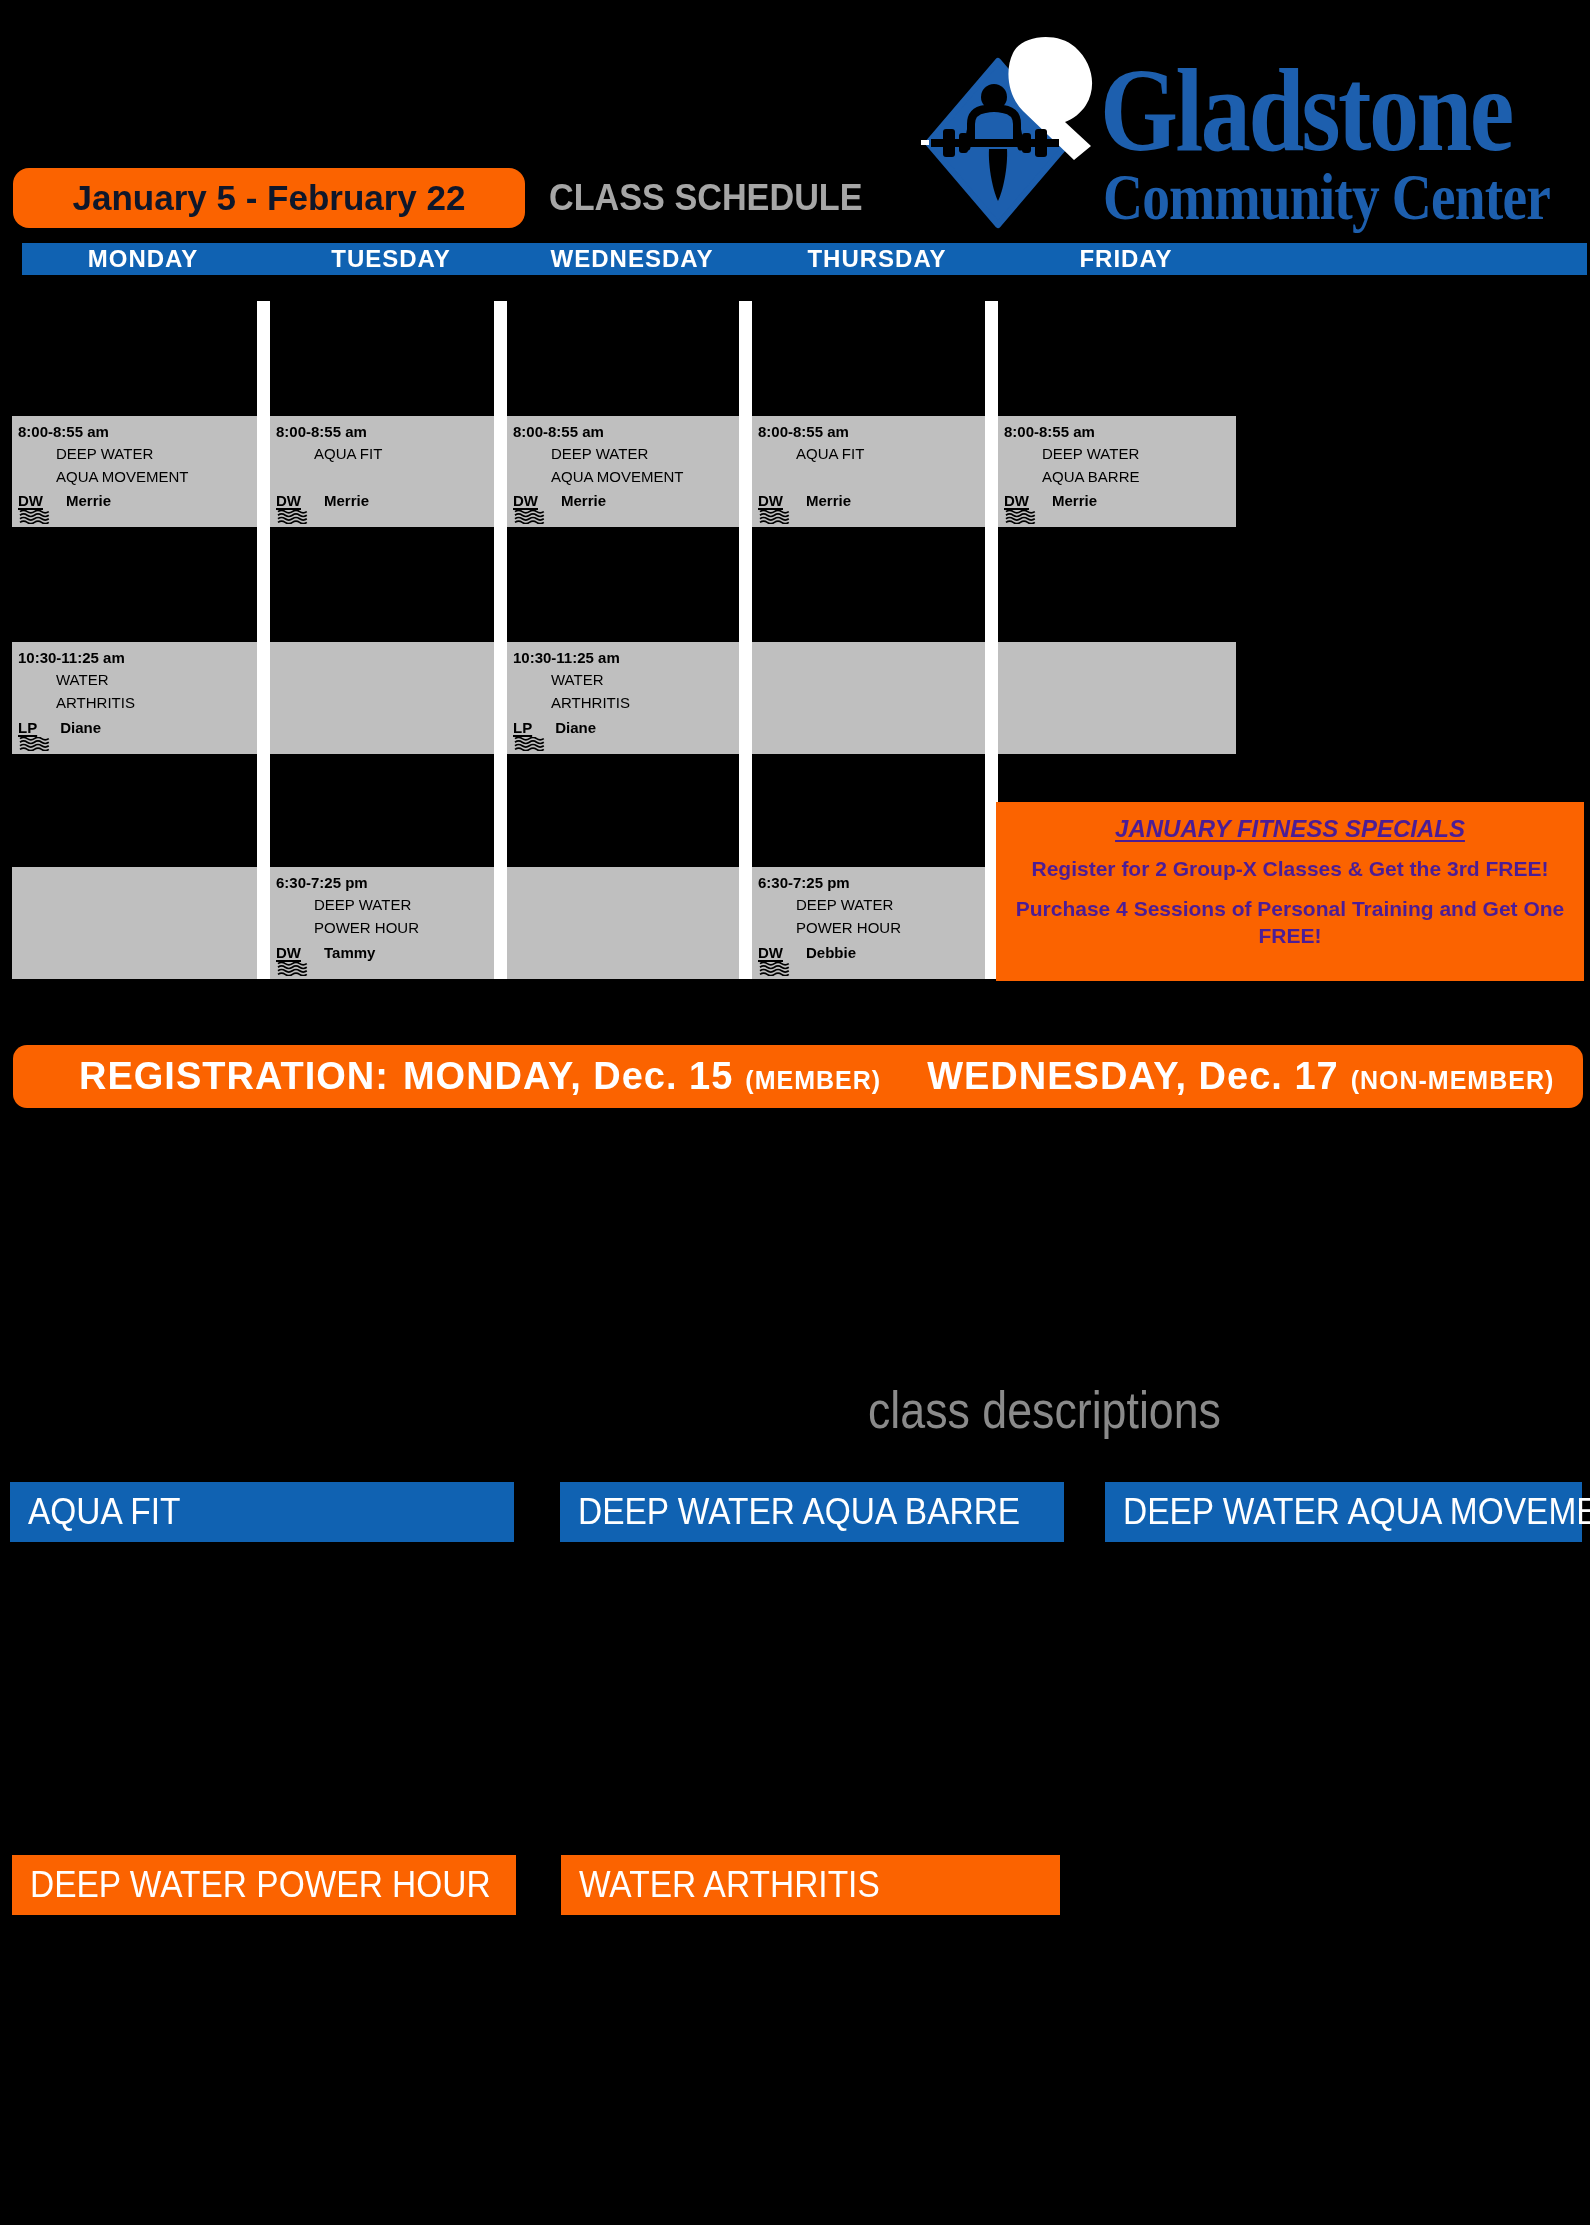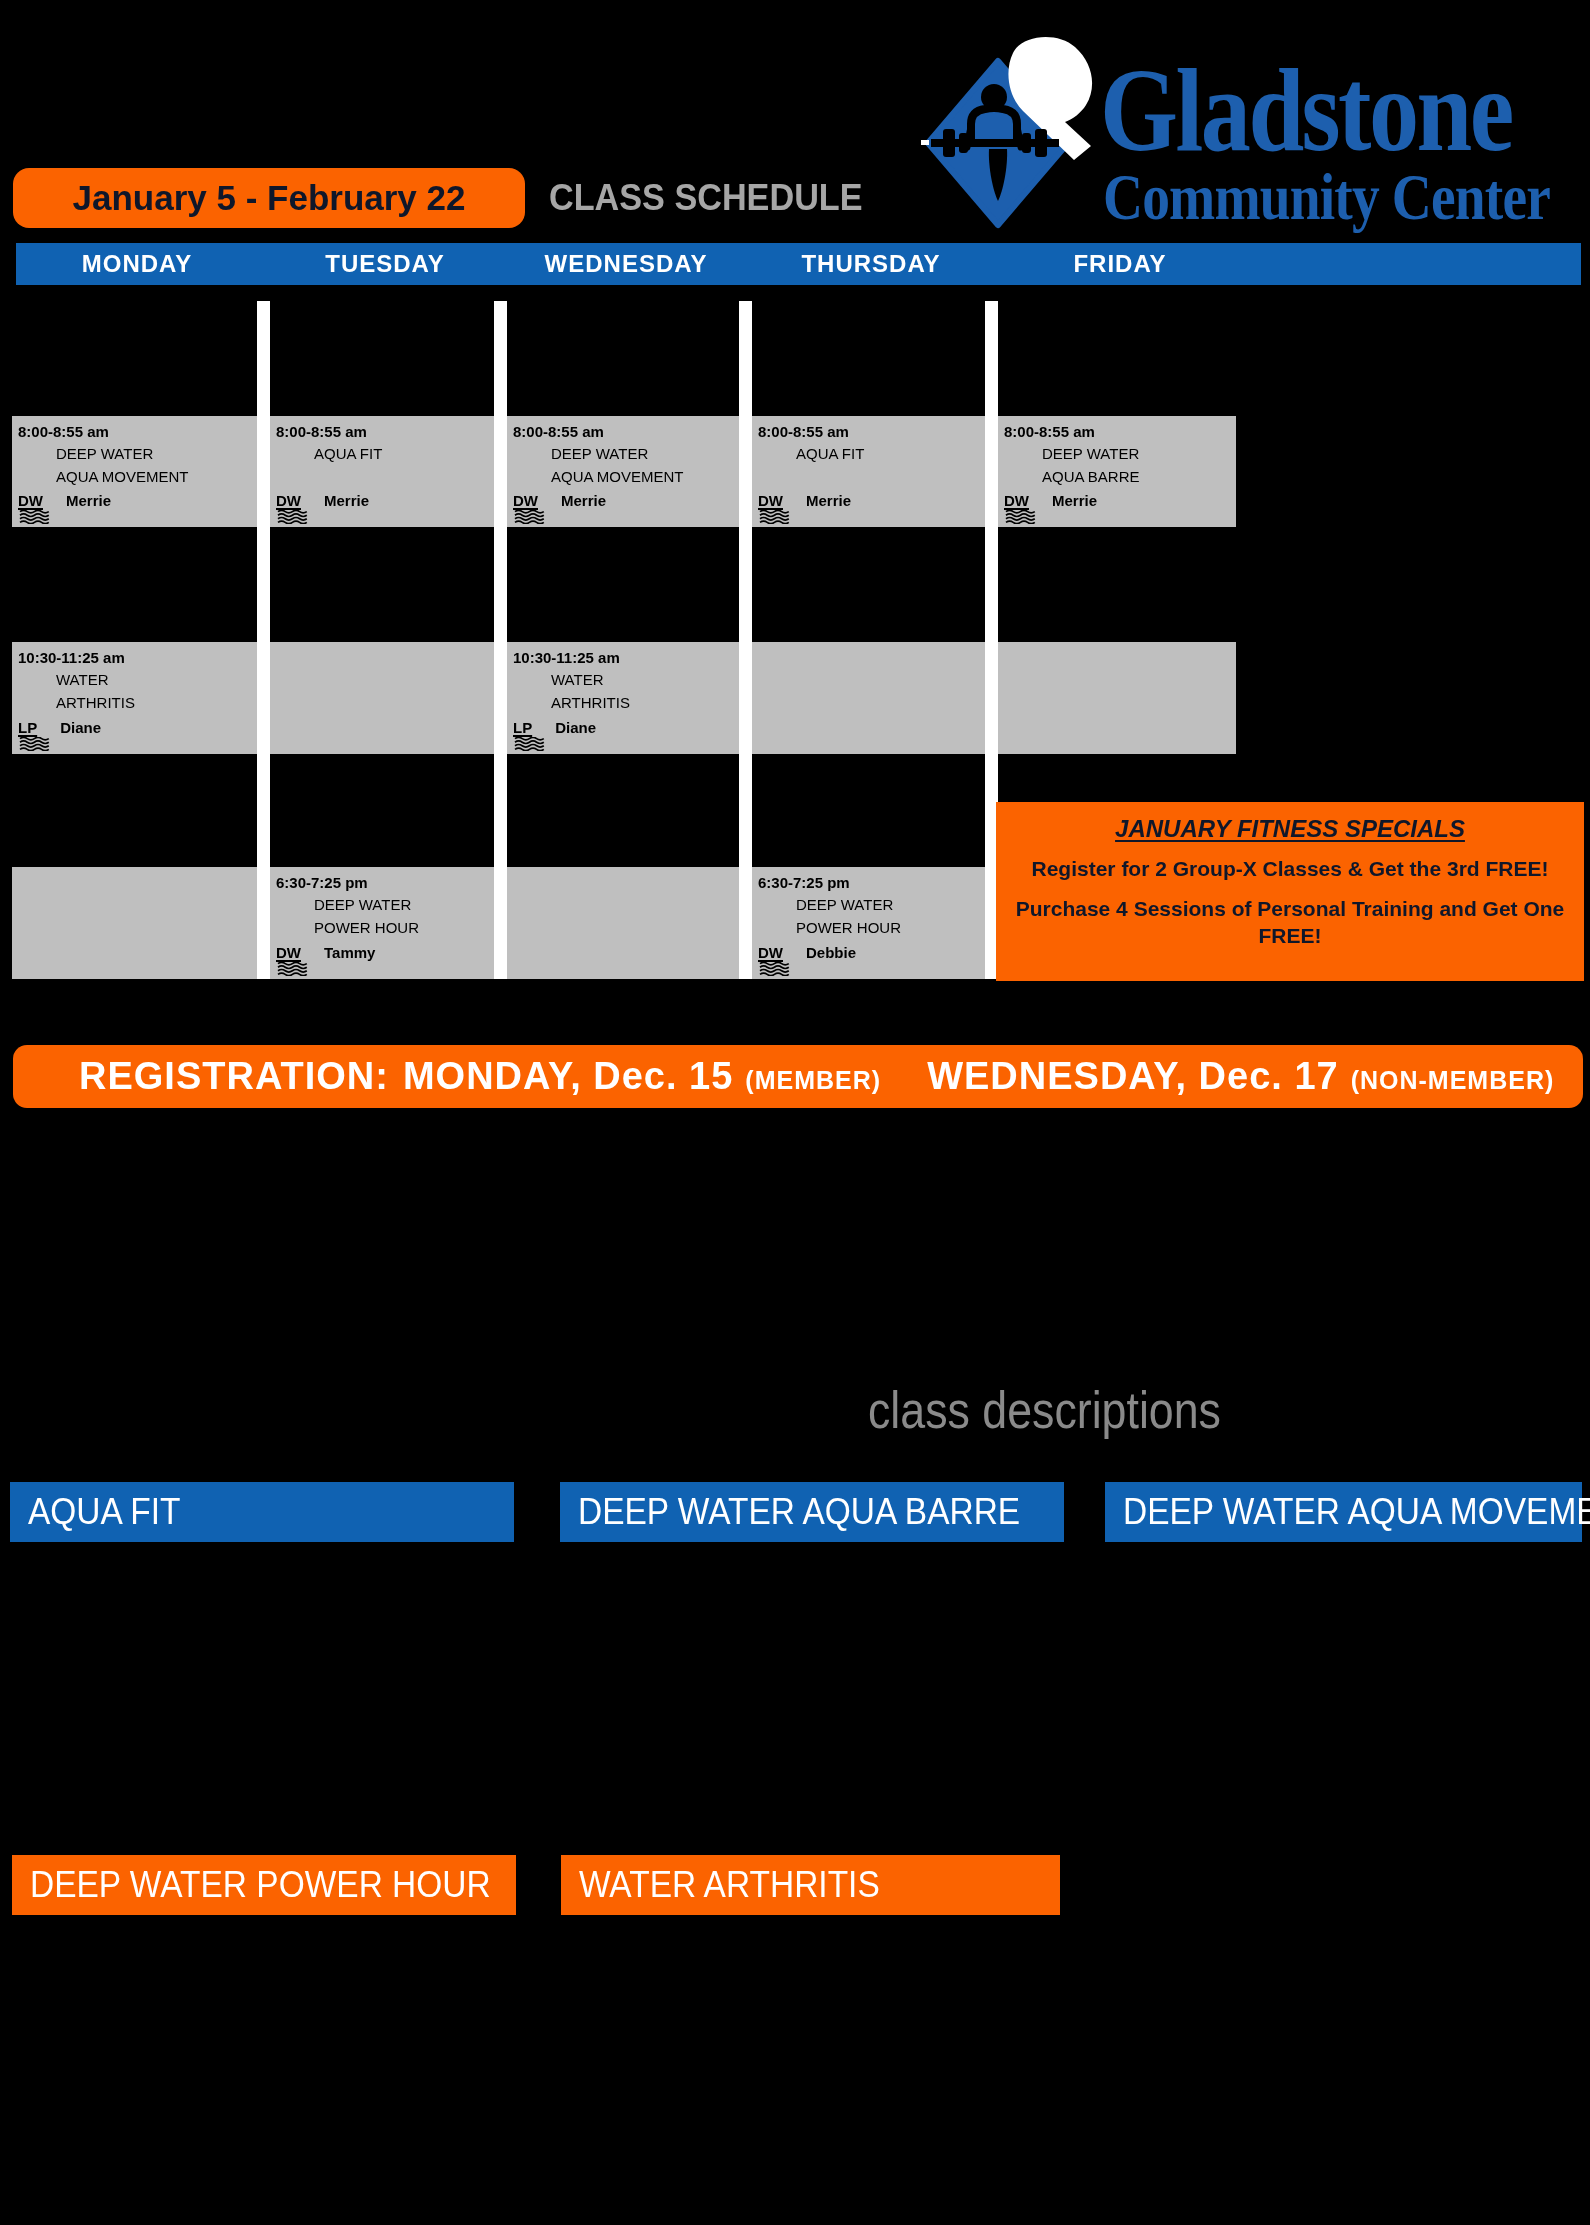--- a/index.html
+++ b/index.html
@@ -27,7 +27,7 @@
   #logo-sub span{transform:scaleX(.84);}
 
   
-  #day-bar{left:16px;top:243px;width:1565px;height:42px;background:var(--blue);}
+  #day-bar{left:22px;top:243px;width:1565px;height:32px;background:var(--blue);}
   .day-label{position:absolute;top:50%;transform:translate(-50%,-50%);color:#fff;
     font-size:24px;font-weight:700;letter-spacing:1px;white-space:nowrap;}
 

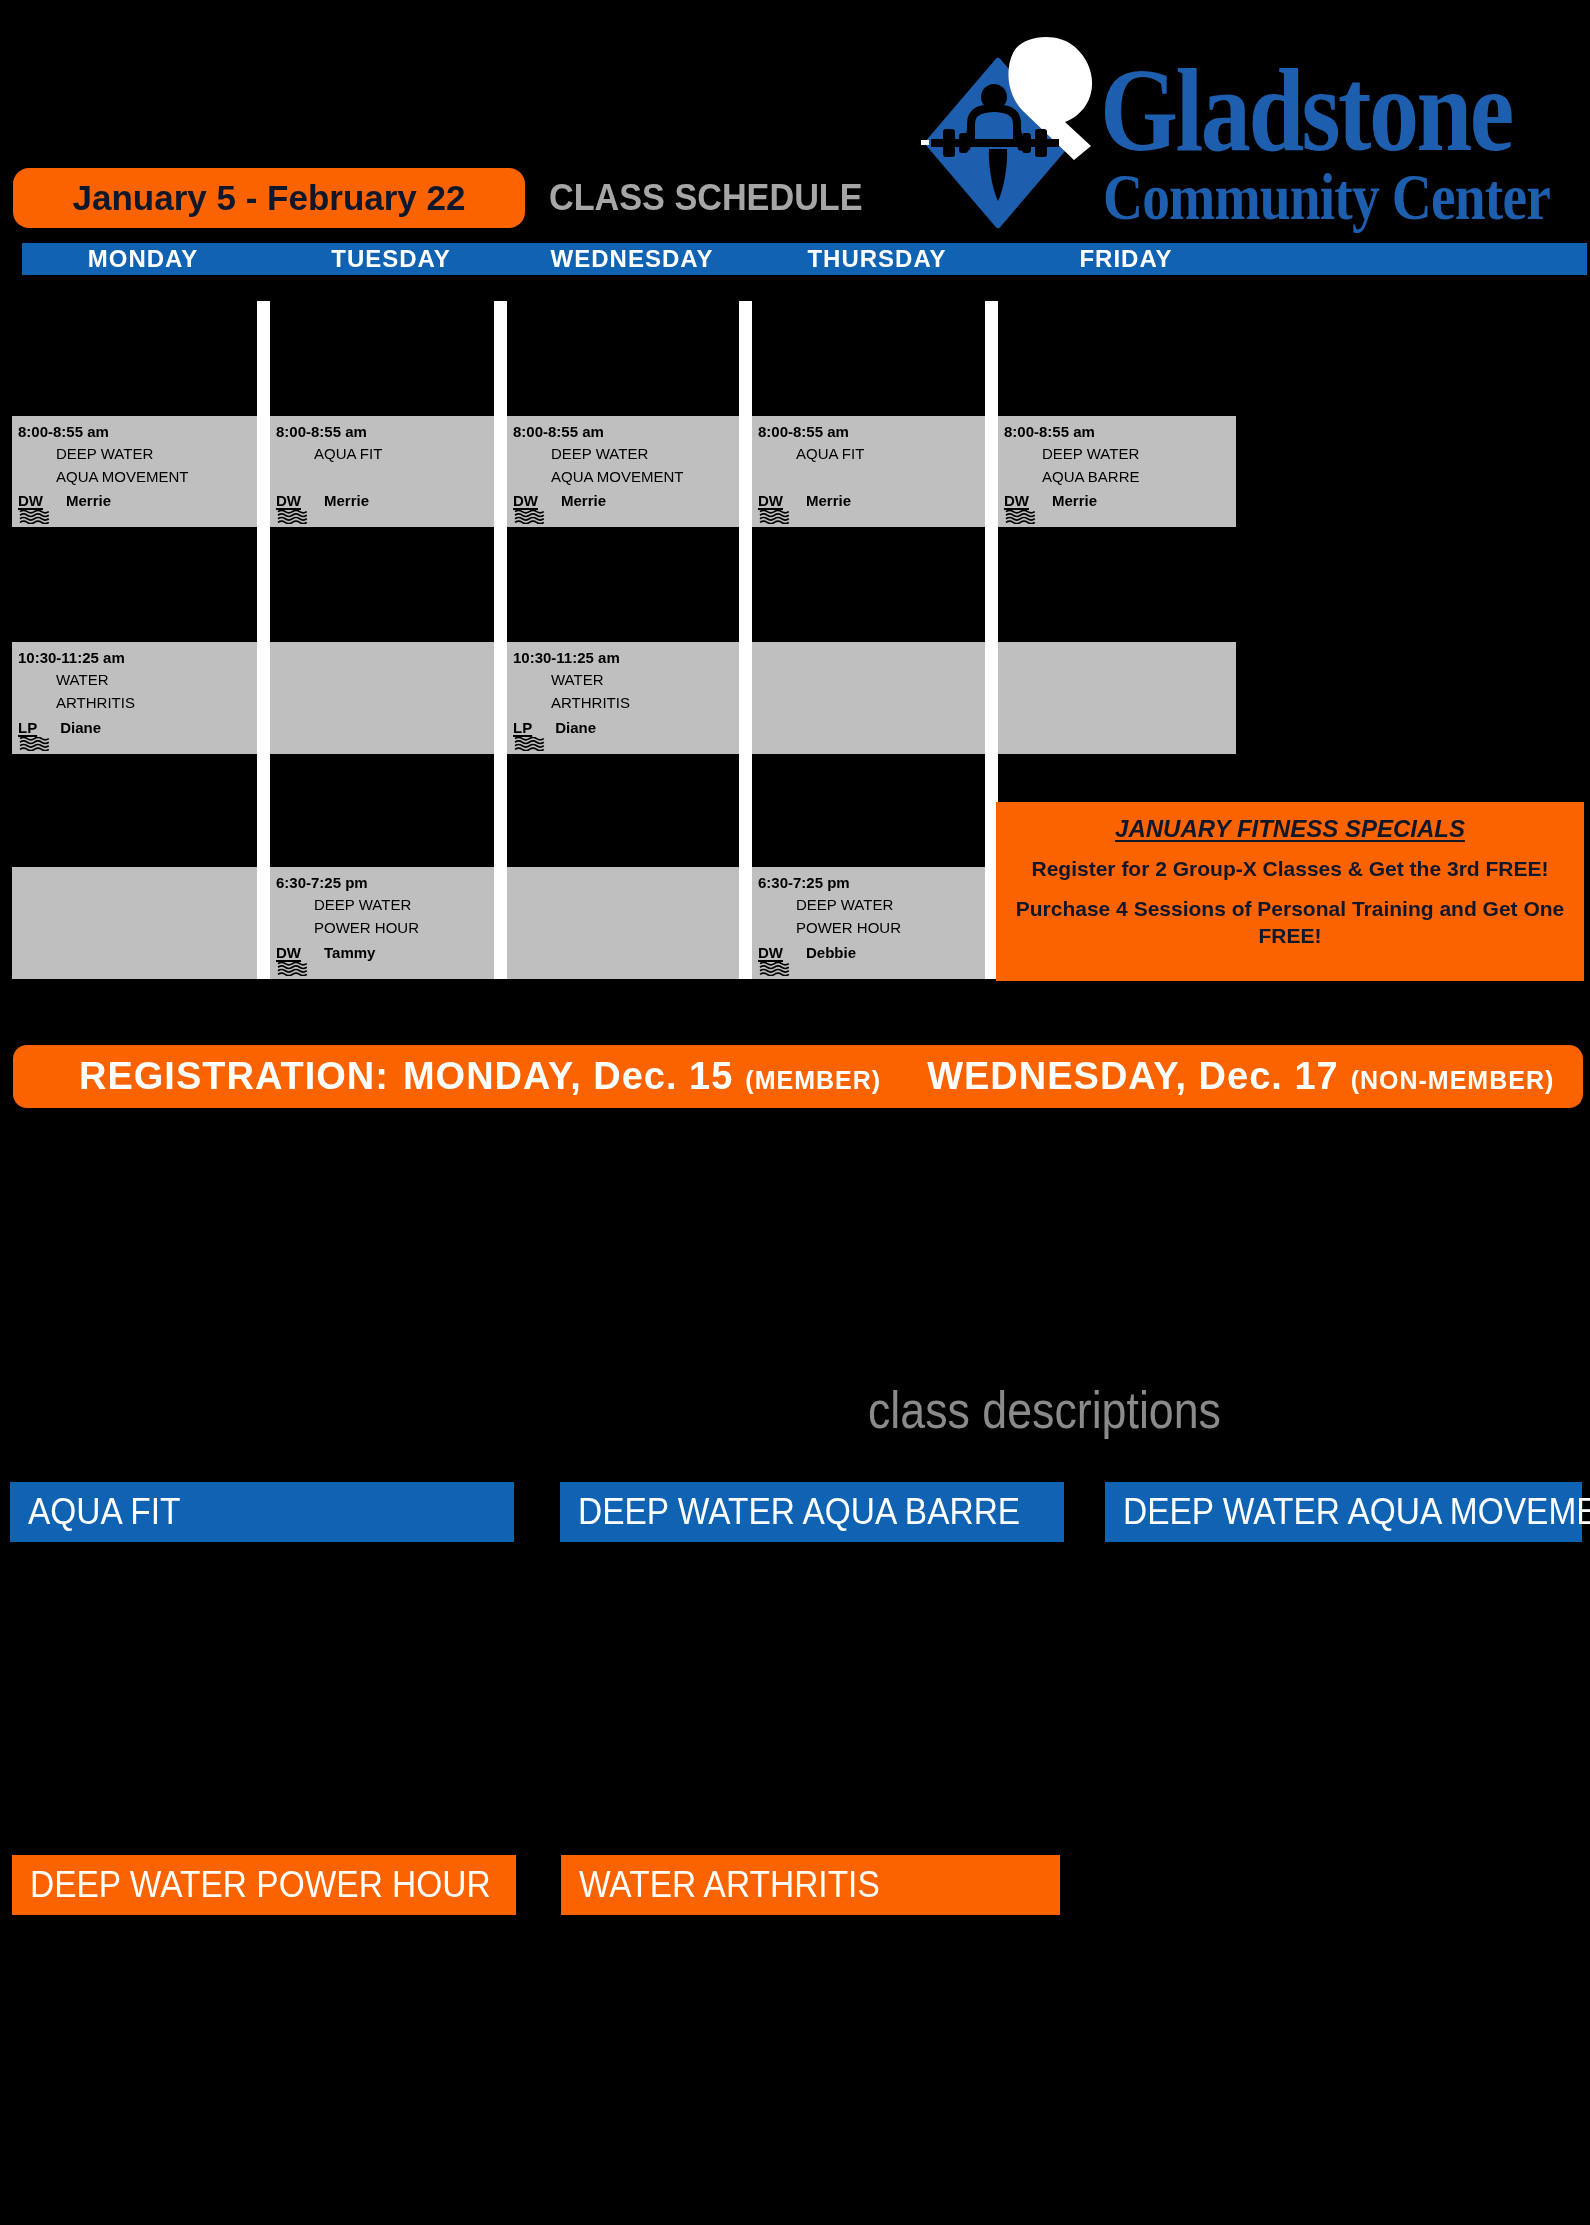--- a/index.html
+++ b/index.html
@@ -46,7 +46,7 @@
 
   
   #specials{left:996px;top:802px;width:588px;height:179px;background:var(--orange);
-    z-index:3;text-align:center;color:#0f172a;box-sizing:border-box;padding:13px 16px 0 16px;}
+    z-index:3;text-align:center;color:#4c1d95;box-sizing:border-box;padding:13px 16px 0 16px;}
   #sp-title{font-size:24px;font-weight:700;font-style:italic;
     text-decoration:underline;text-decoration-thickness:2px;text-underline-offset:3px;}
   .sp-line{margin-top:12px;font-size:21px;font-weight:700;line-height:1.32;}

